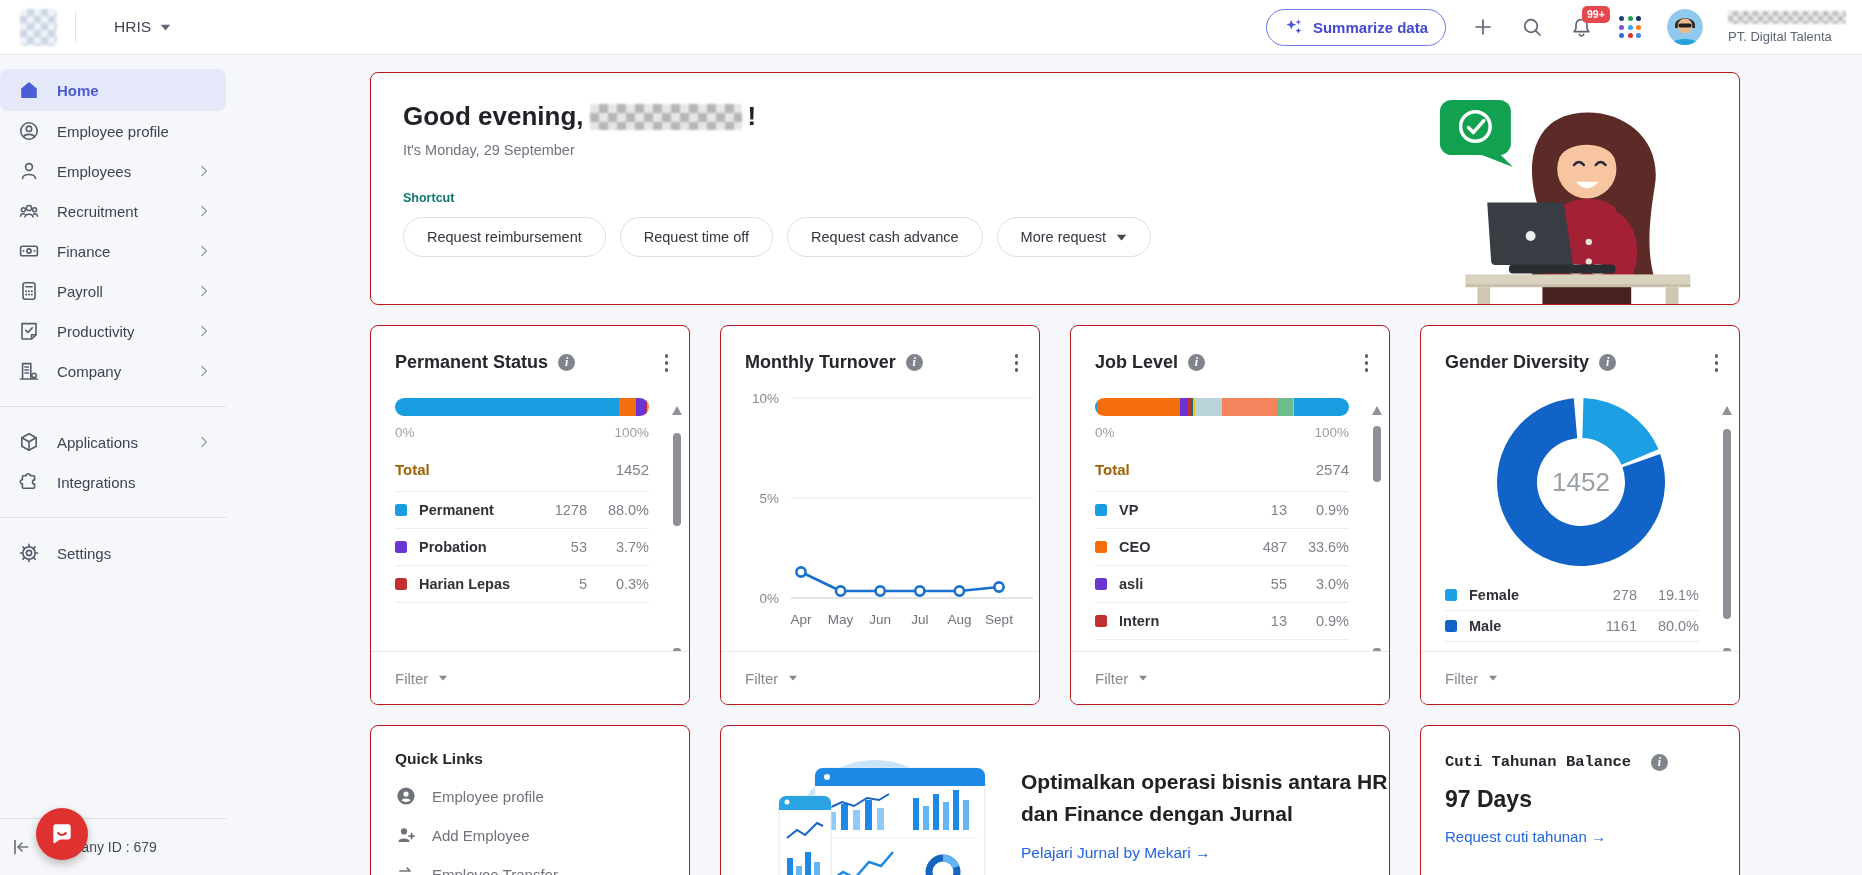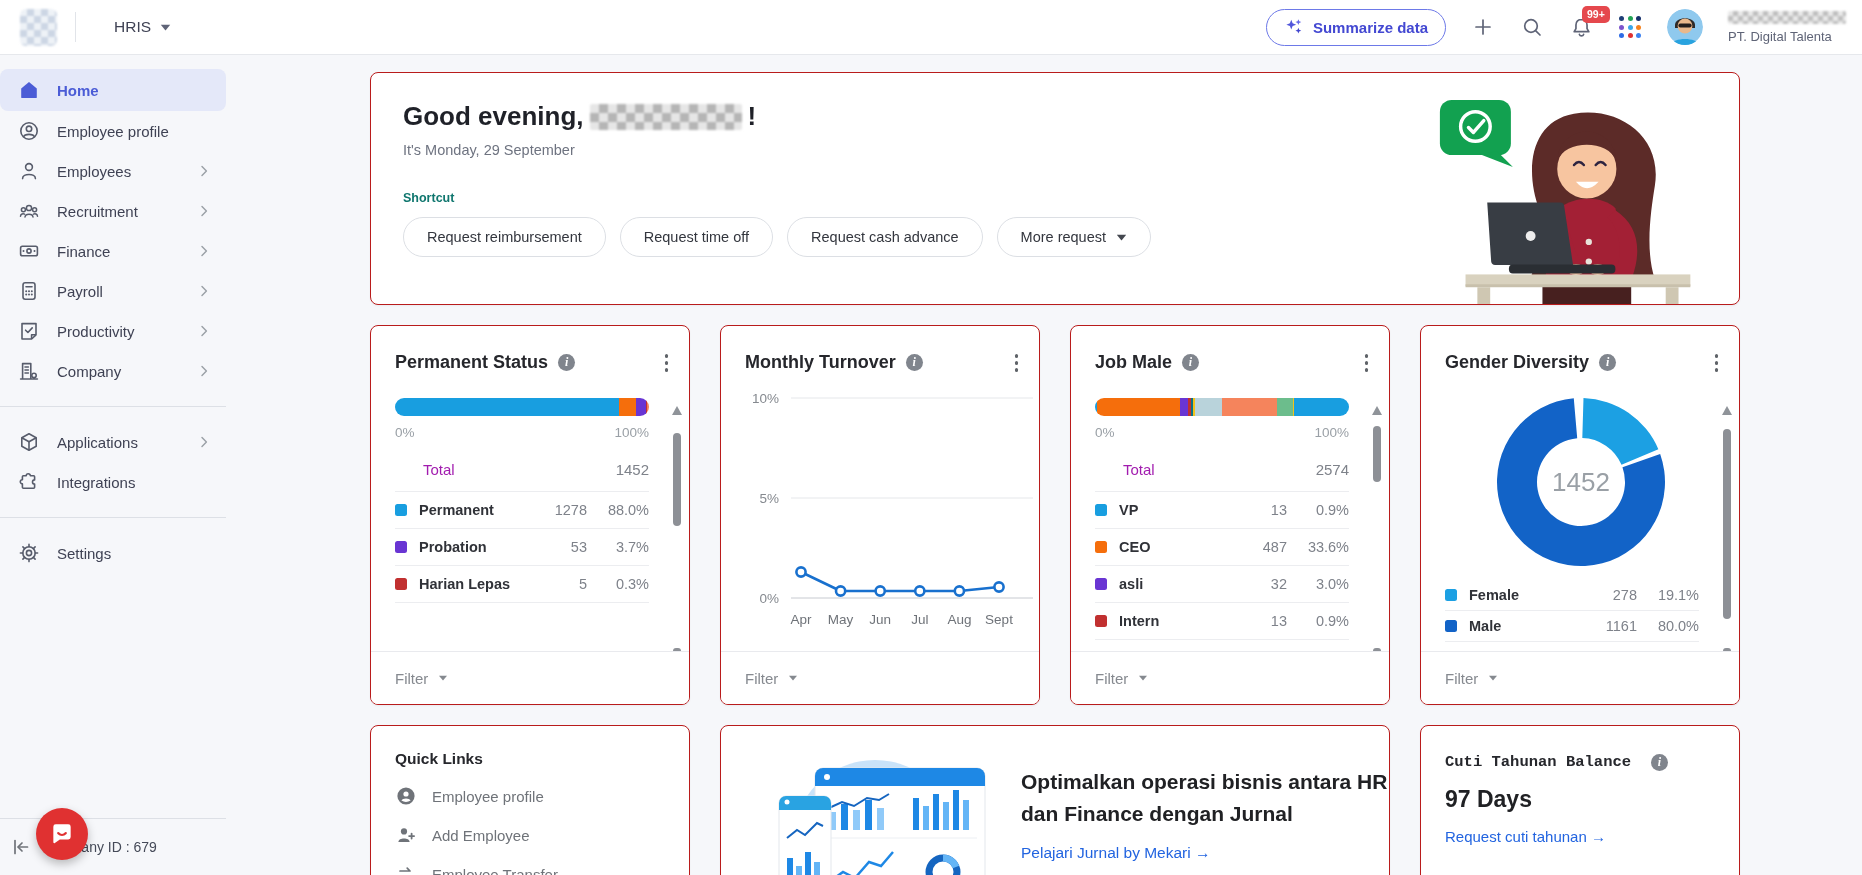--- a/index.html
+++ b/index.html
@@ -531,7 +531,7 @@
 
     <div class="card stat-card">
       <div class="card-head">
-        <span class="card-title">Job Male</span>
+        <span class="card-title">Job Level</span>
         <span class="info-dot"></span>
         <span class="kebab">
             <i></i>

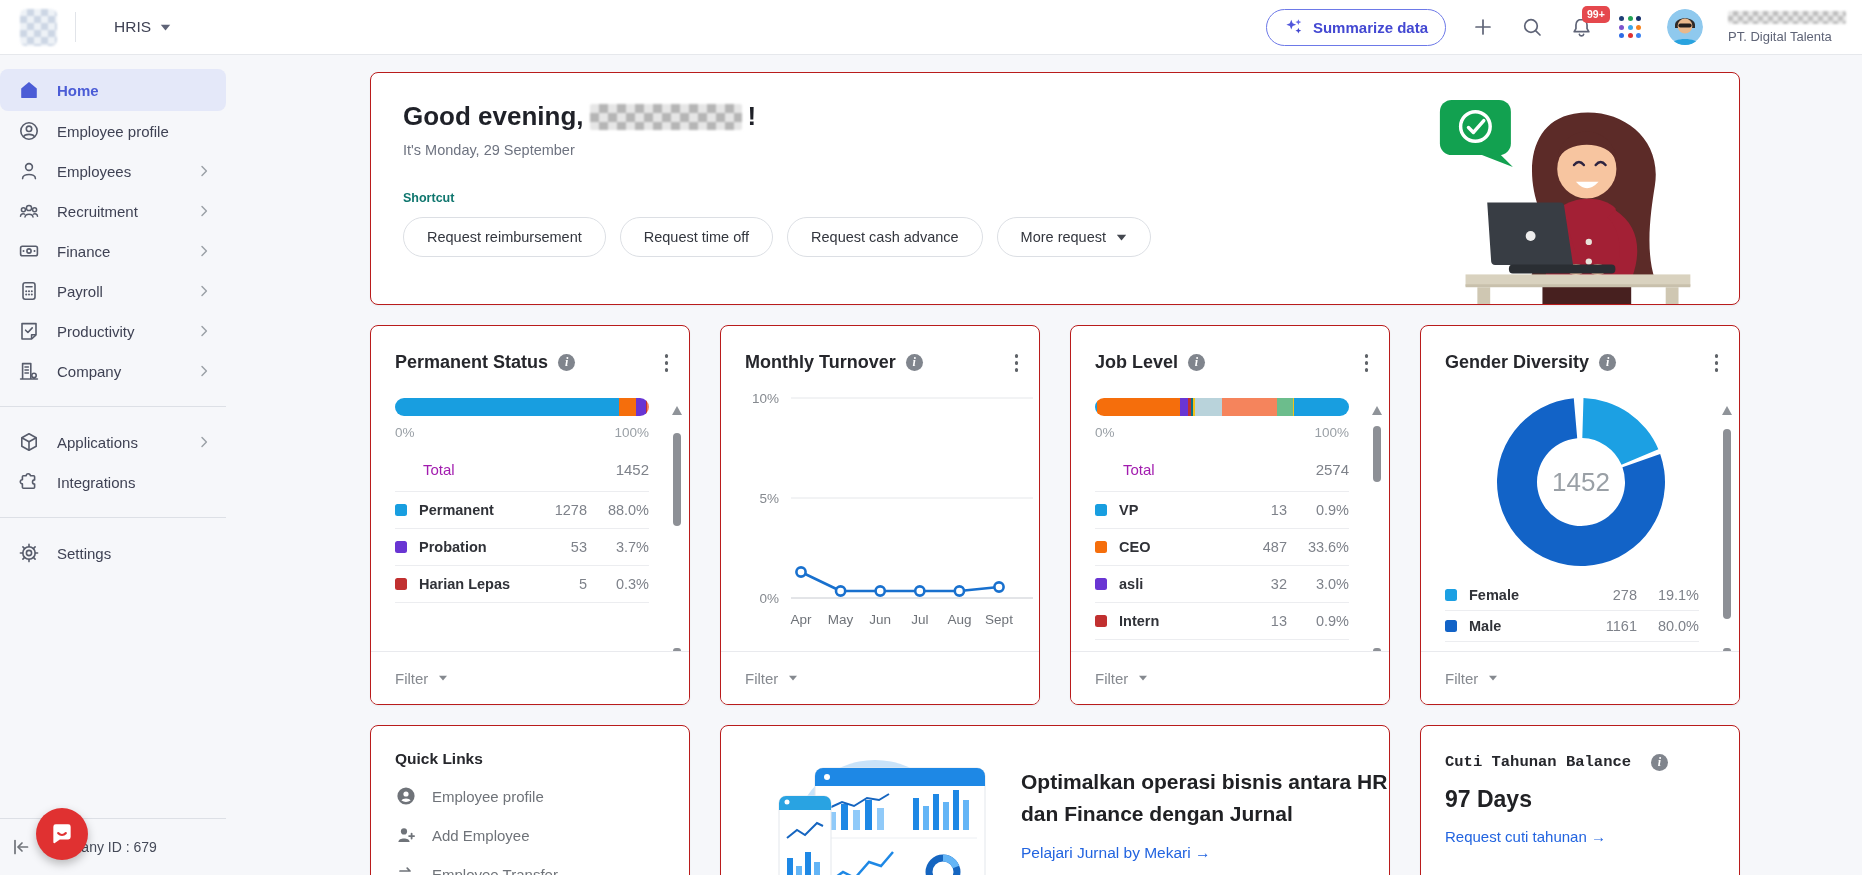--- a/index.html
+++ b/index.html
@@ -84,7 +84,7 @@
   .scale{display:flex;justify-content:space-between;margin:9px 18px 0 0;font-size:13.5px;color:#9AA0A6;}
   .total-row{display:flex;align-items:baseline;margin:21px 18px 0 0;padding-bottom:13px;
     border-bottom:1px solid #ECEDF0;font-size:15px;}
-  .t-label{font-weight:normal;color:#a21caf;margin-left:28px;}
+  .t-label{font-weight:bold;color:#a16207;}
   .t-val{margin-left:auto;color:#7E828A;}
   .legend .legend-row{display:flex;align-items:center;height:37px;border-bottom:1px solid #ECEDF0;
     margin-right:18px;font-size:14.5px;}

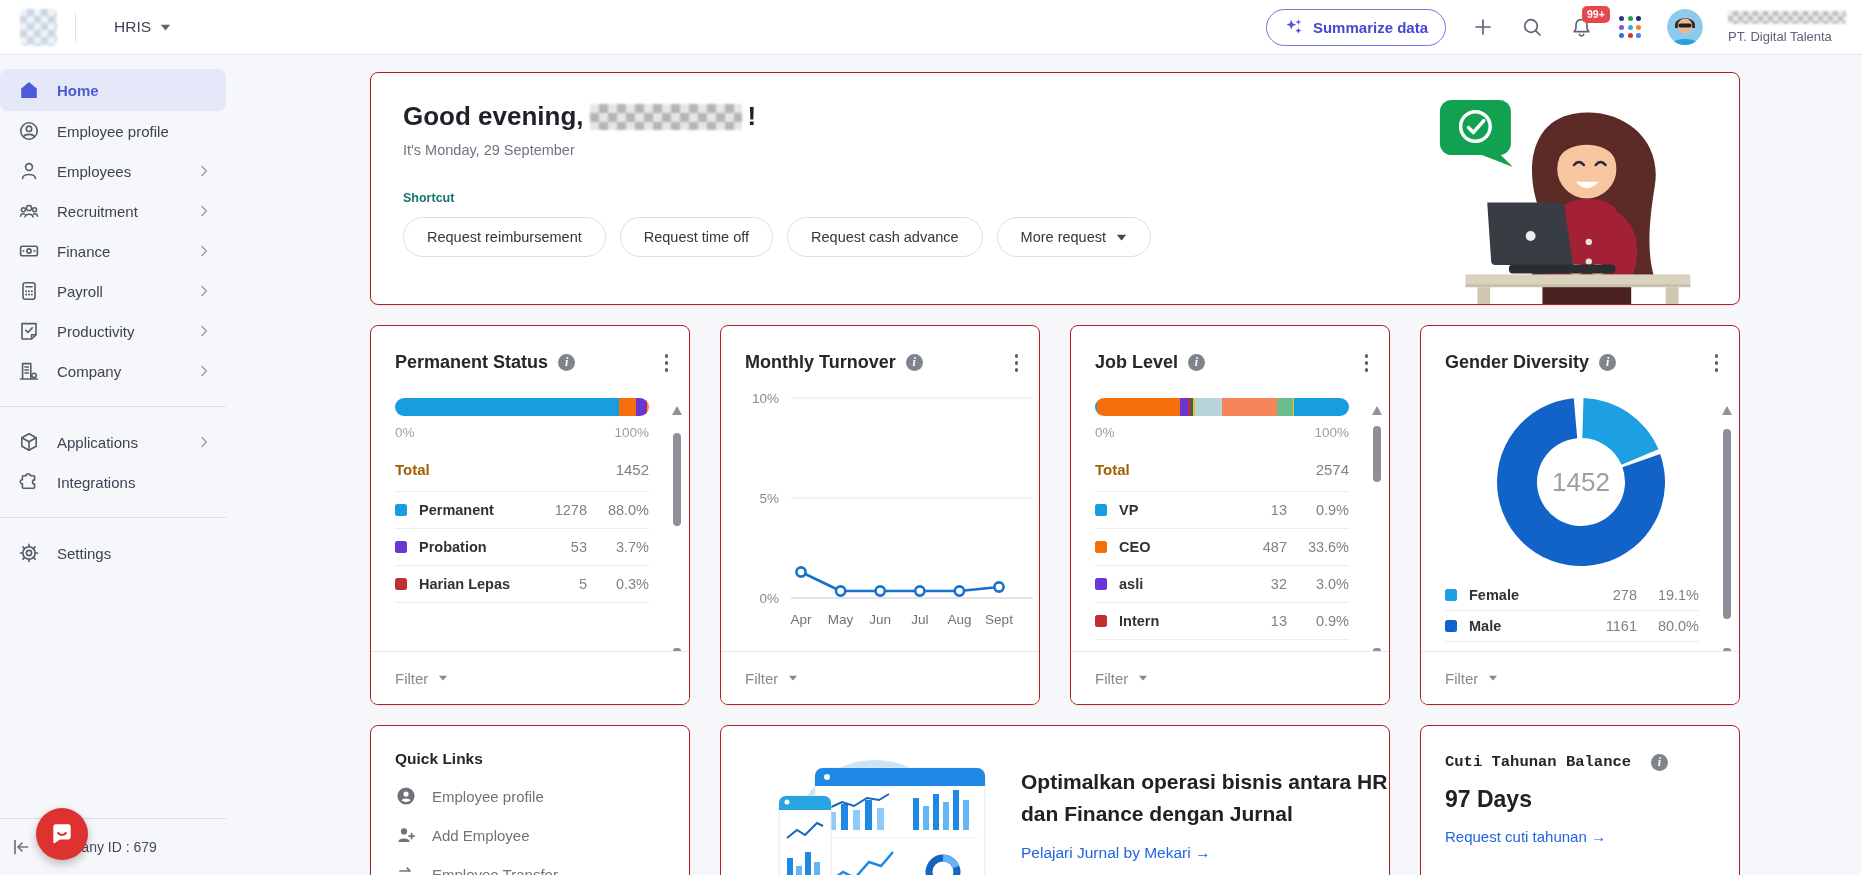--- a/index.html
+++ b/index.html
@@ -577,7 +577,7 @@
             <div class="legend-row">
          <span class="sw" style="background:#6935D3"></span>
          <span class="l-name">asli</span>
-         <span class="l-val">32</span>
+         <span class="l-val">55</span>
          <span class="l-pct">3.0%</span>
        </div>
             <div class="legend-row">

